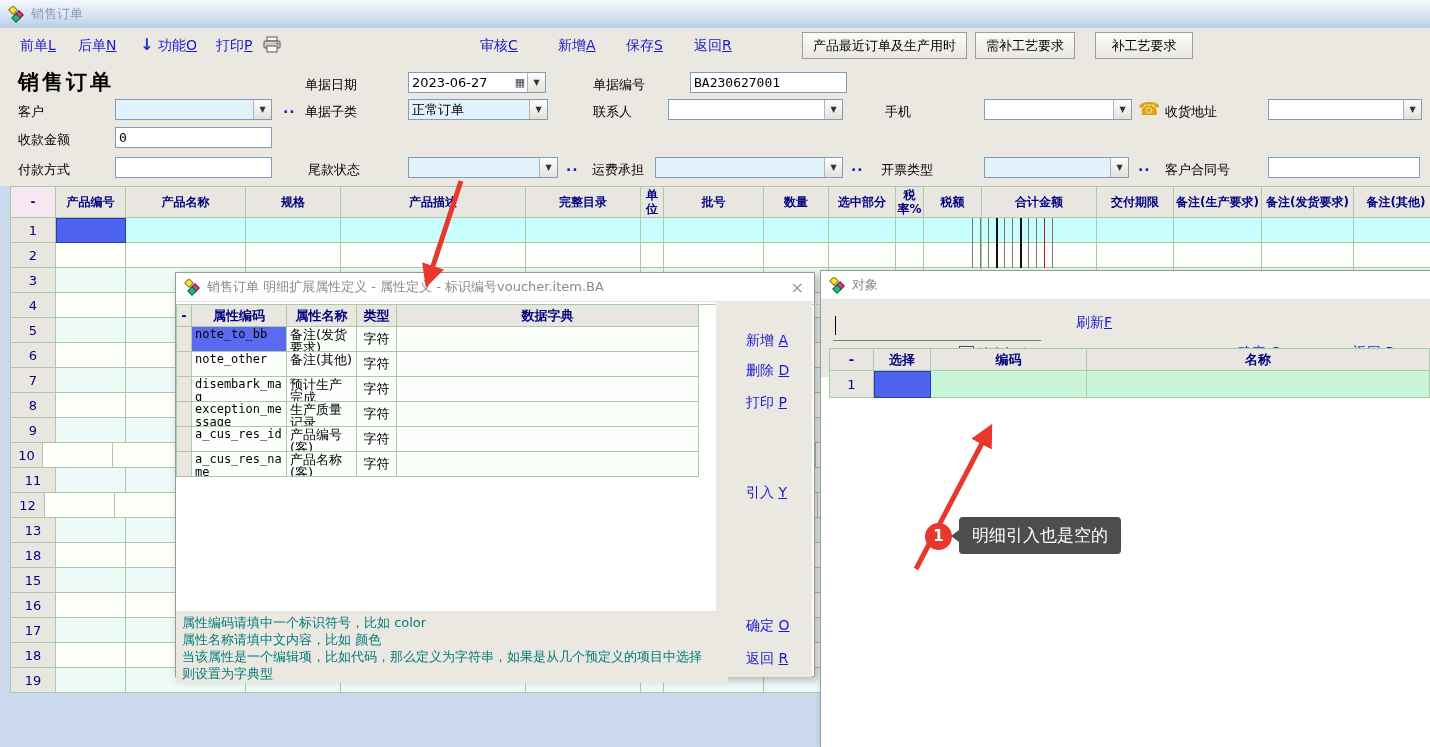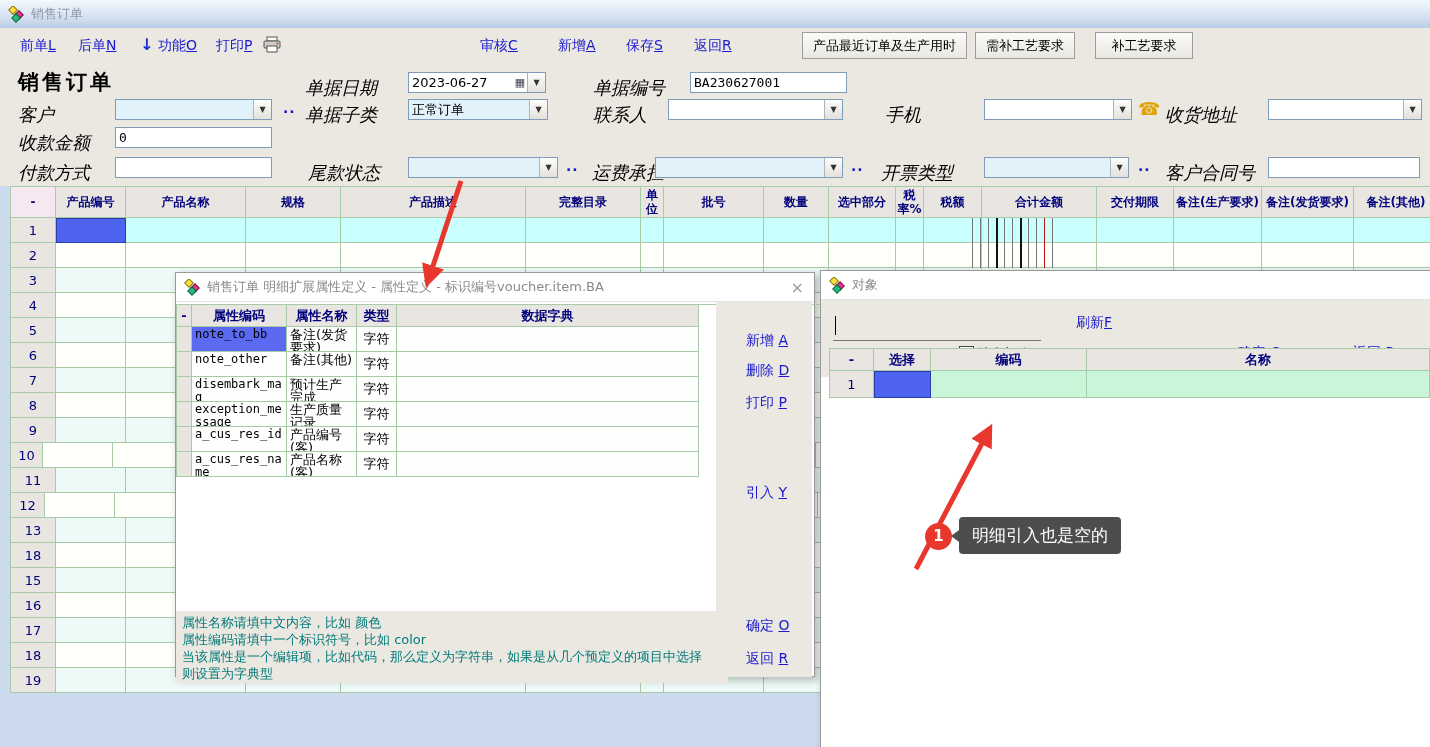--- a/index.html
+++ b/index.html
@@ -24,7 +24,7 @@
   .formarea{position:absolute;left:0;top:62px;width:1430px;height:124px;background:#ebe8e1;}
   .formtitle{position:absolute;left:18px;top:6px;font-family:"DejaVu Serif","Liberation Serif",serif;
              font-weight:bold;font-size:21px;letter-spacing:3px;}
-  .flabel{position:absolute;font-size:18px;white-space:nowrap;font-style:italic;}
+  .flabel{position:absolute;font-size:13px;white-space:nowrap;}
   .tbox{position:absolute;height:21px;border:1px solid #7f9db9;background:#fff;
         font-family:"DejaVu Sans Mono","Liberation Mono",monospace;font-size:13px;
         padding:0 3px;box-sizing:border-box;}

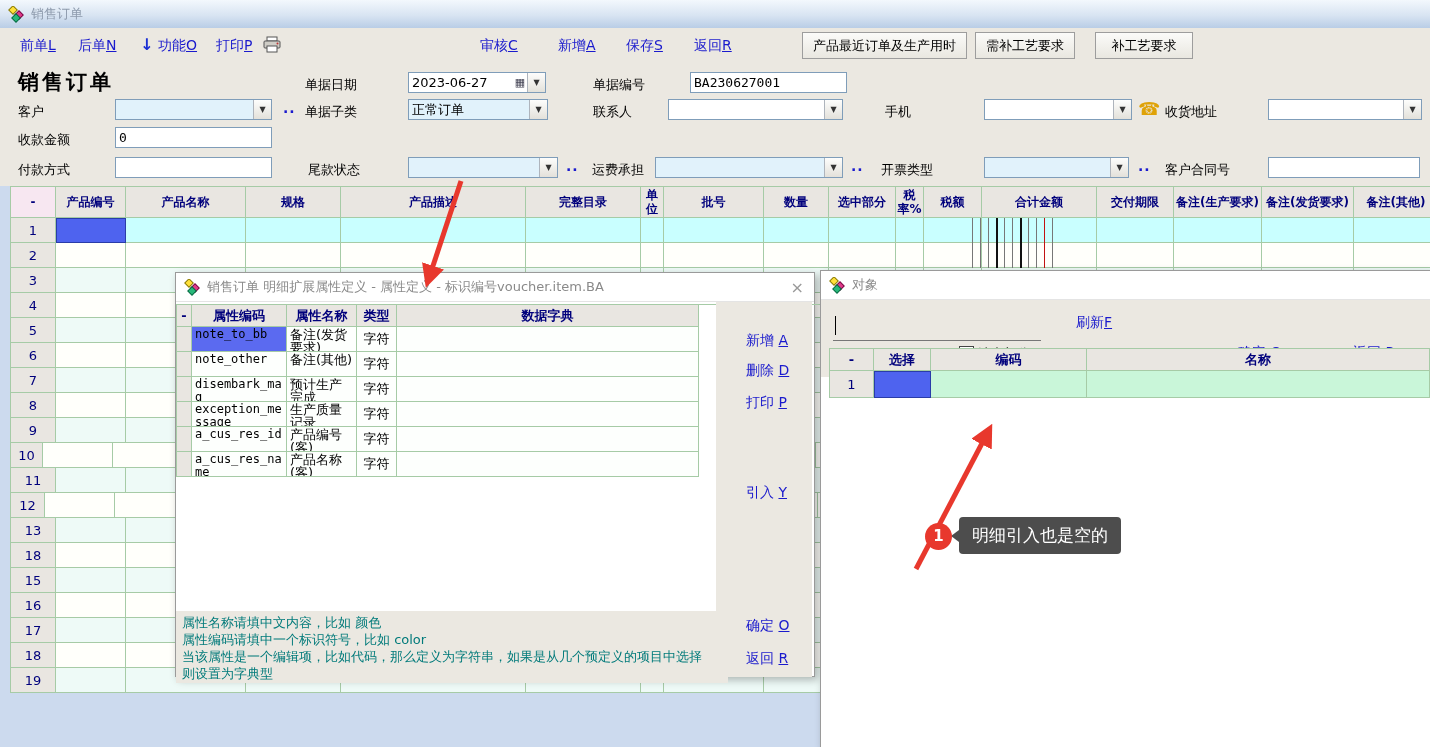--- a/index.html
+++ b/index.html
@@ -662,8 +662,8 @@
           <a class="dlink" style="left:30px;top:348px">返回&nbsp;<u>R</u></a>
         </div>
       <div class="dhints" id="attrhints">
+          <div>属性编码请填中一个标识符号，比如 color</div>
           <div>属性名称请填中文内容，比如 颜色</div>
-          <div>属性编码请填中一个标识符号，比如 color</div>
           <div>当该属性是一个编辑项，比如代码，那么定义为字符串，如果是从几个预定义的项目中选择</div>
           <div>则设置为字典型</div>
         </div>

